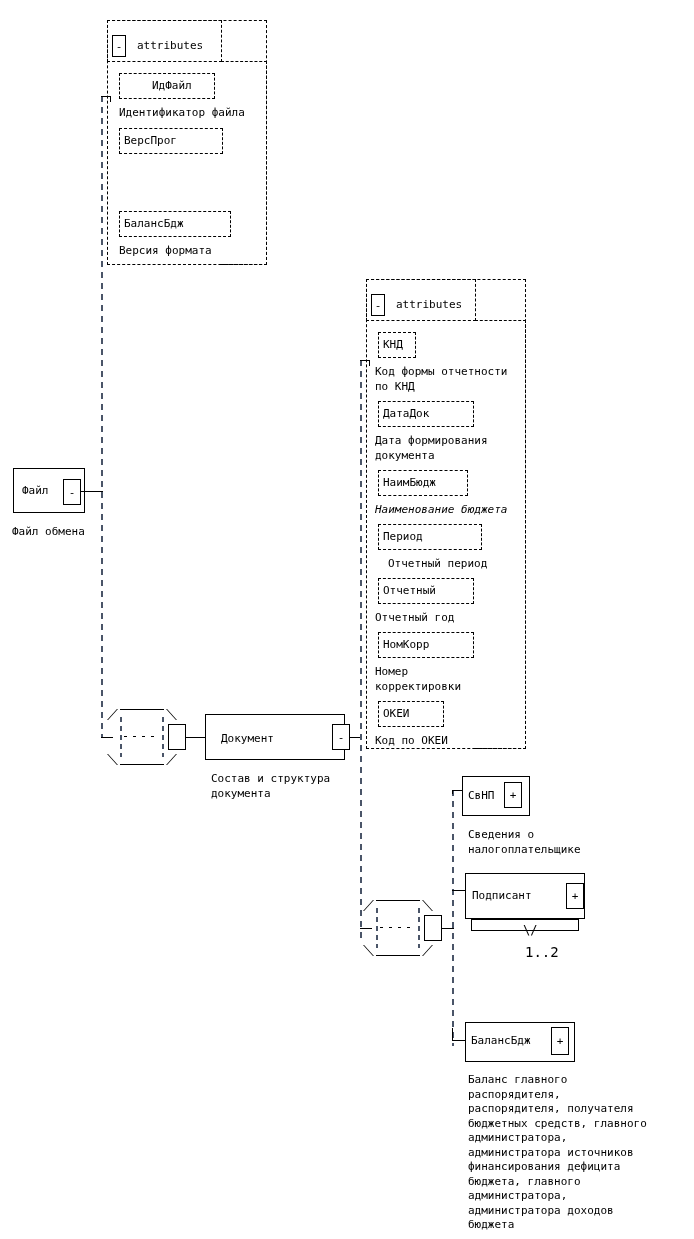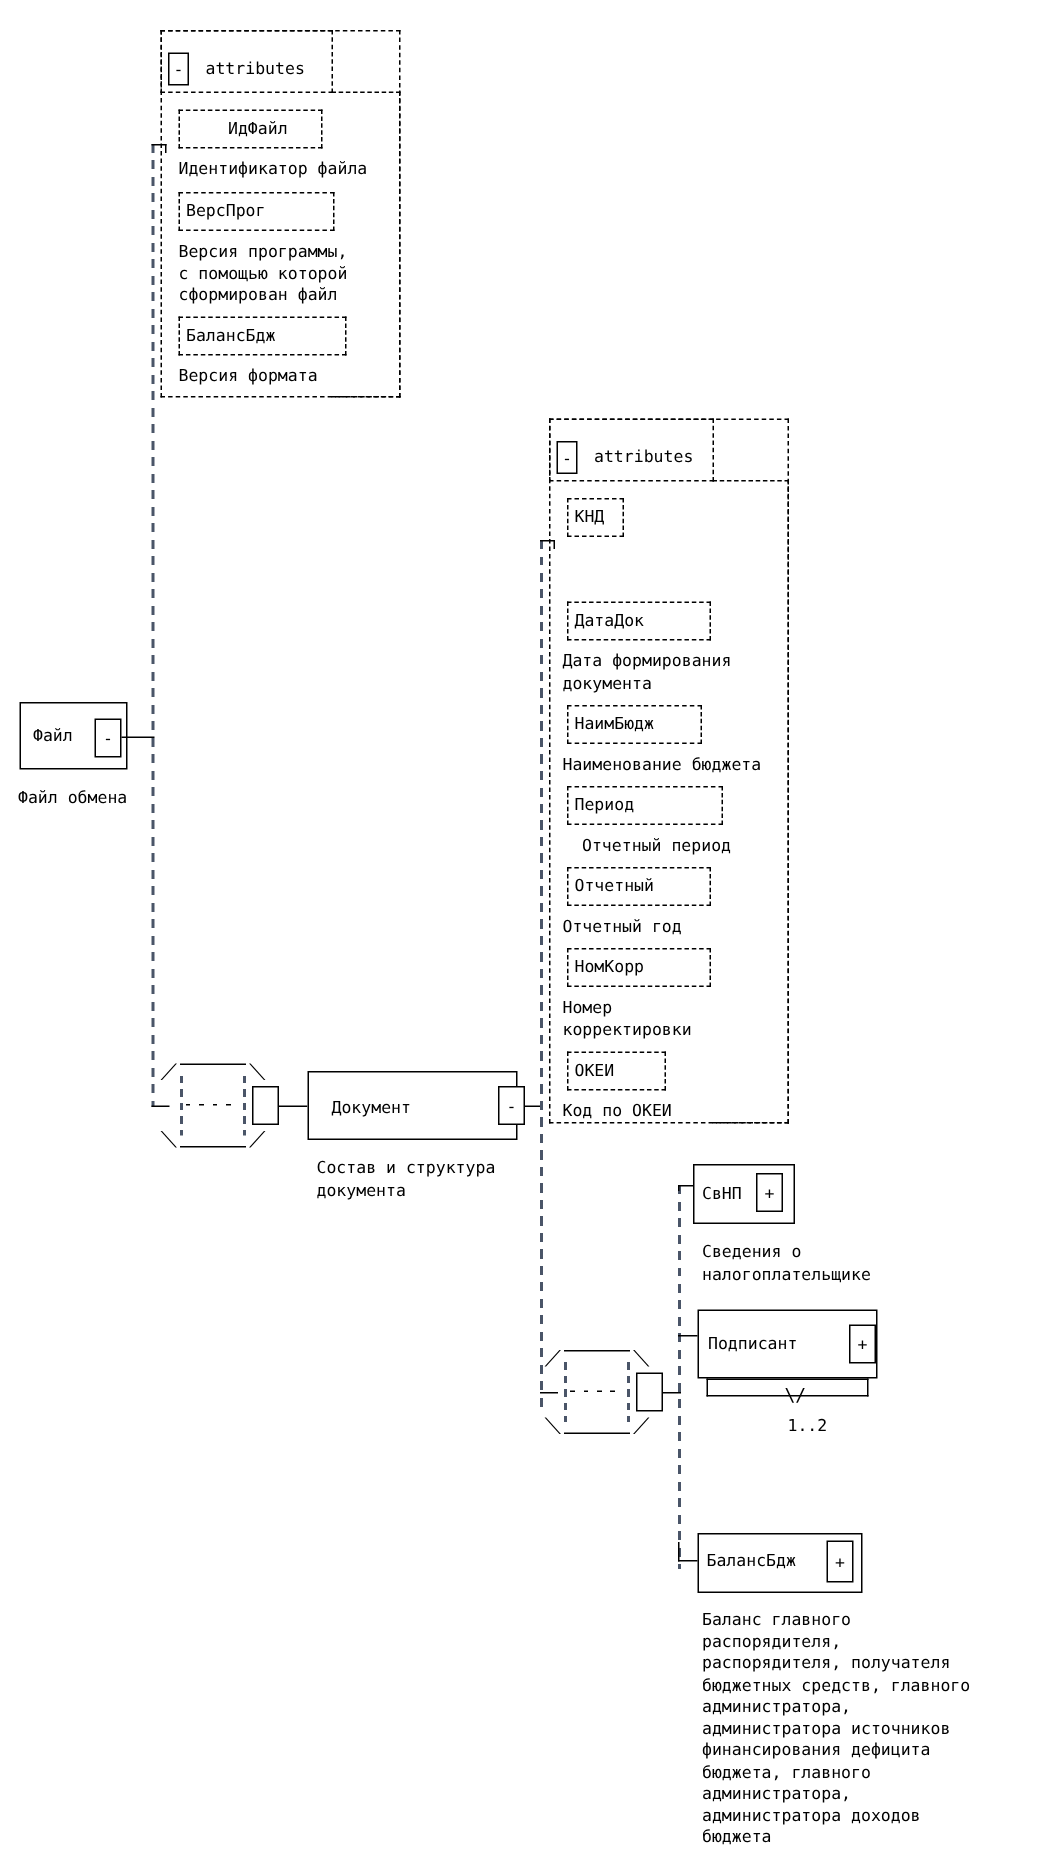--- a/index.html
+++ b/index.html
@@ -97,9 +97,6 @@
 
   <div class="dashbox" style="left:119px;top:128px;width:104px;height:26px;"></div>
   <div class="nodelabel" style="left:124px;top:134px;">ВерсПрог</div>
-  <div class="cap" style="left:119px;top:161px;">Версия программы,
-с помощью которой
-сформирован файл</div>
 
   <div class="dashbox" style="left:119px;top:211px;width:112px;height:26px;"></div>
   <div class="nodelabel" style="left:124px;top:217px;">БалансБдж</div>

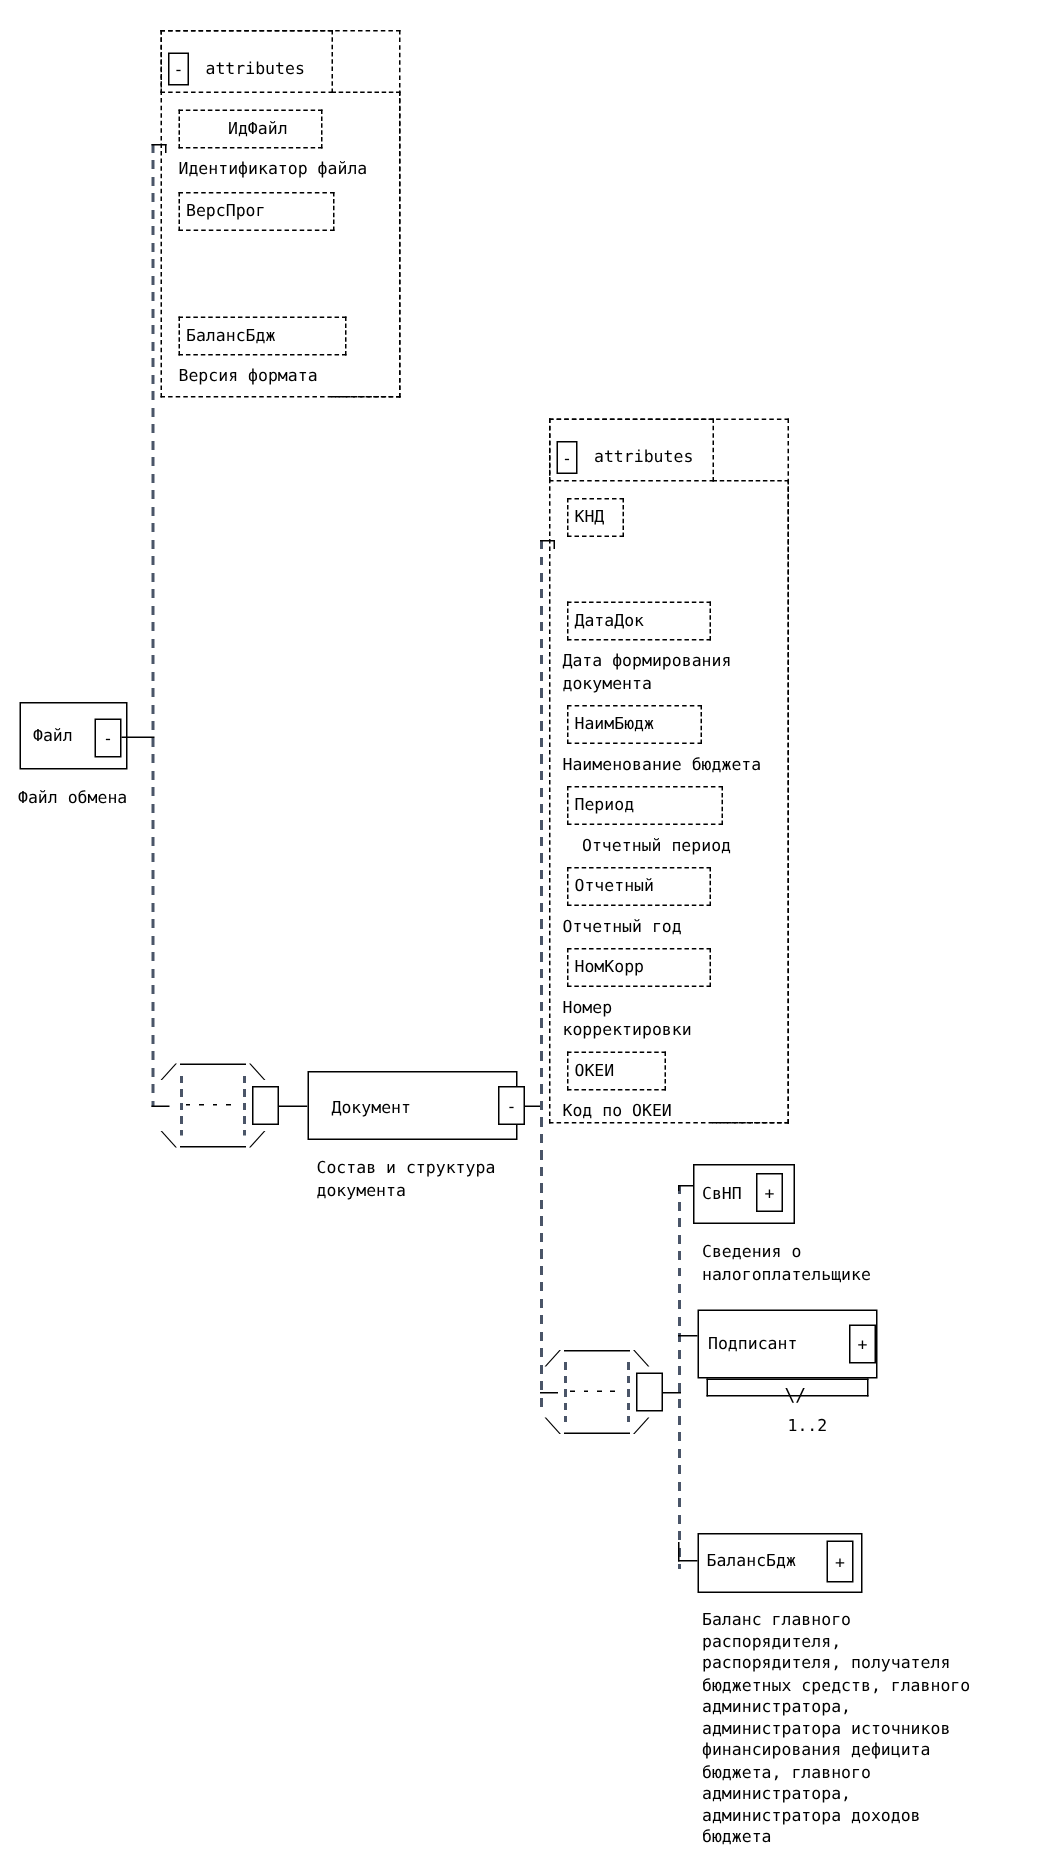--- a/index.html
+++ b/index.html
@@ -144,6 +144,8 @@
 
   <div class="dashbox" style="left:378px;top:332px;width:38px;height:26px;"></div>
   <div class="nodelabel" style="left:383px;top:338px;">КНД</div>
+  <div class="cap" style="left:375px;top:365px;">Код формы отчетности
+по КНД</div>
 
   <div class="dashbox" style="left:378px;top:401px;width:96px;height:26px;"></div>
   <div class="nodelabel" style="left:383px;top:407px;">ДатаДок</div>

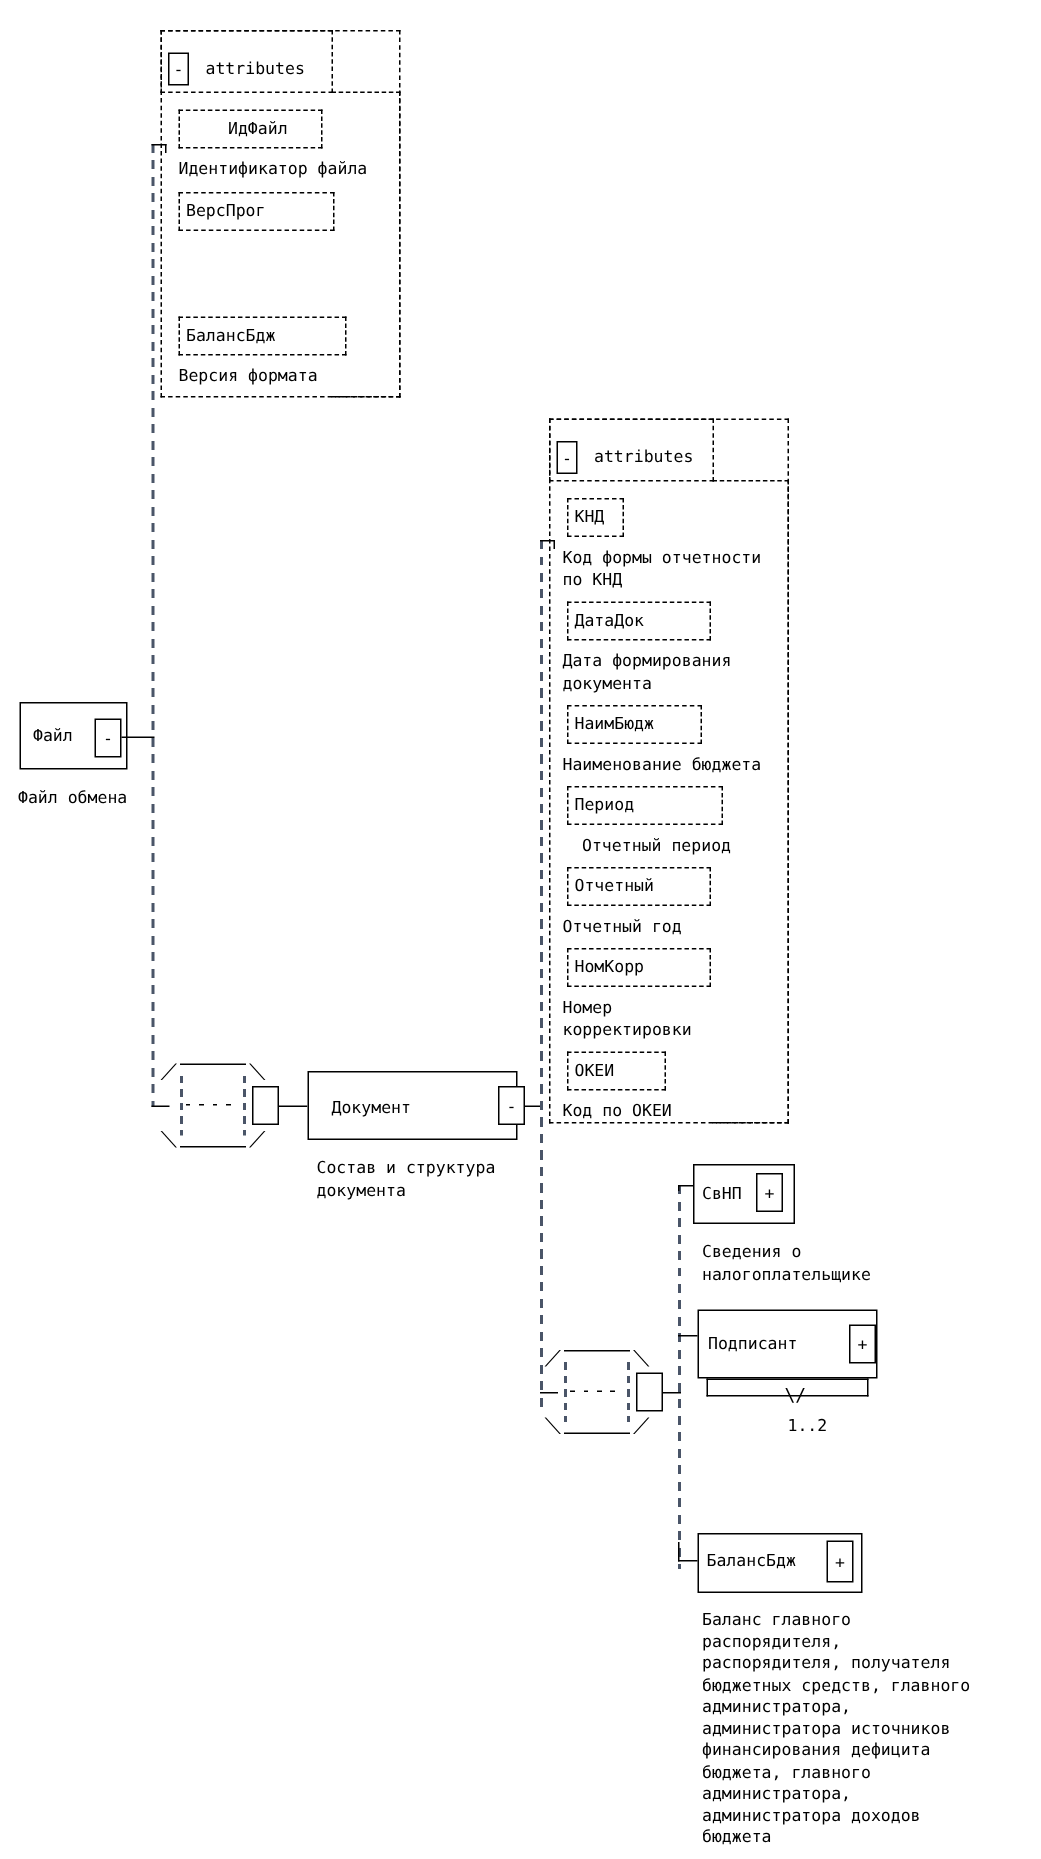--- a/index.html
+++ b/index.html
@@ -154,7 +154,7 @@
 
   <div class="dashbox" style="left:378px;top:470px;width:90px;height:26px;"></div>
   <div class="nodelabel" style="left:383px;top:476px;">НаимБюдж</div>
-  <div class="cap" style="left:375px;top:503px;">Наименование бюджета</div>
+  <div class="cap" style="left:375px;top:503px;font-style:italic;">Наименование бюджета</div>
 
   <div class="dashbox" style="left:378px;top:524px;width:104px;height:26px;"></div>
   <div class="nodelabel" style="left:383px;top:530px;">Период</div>

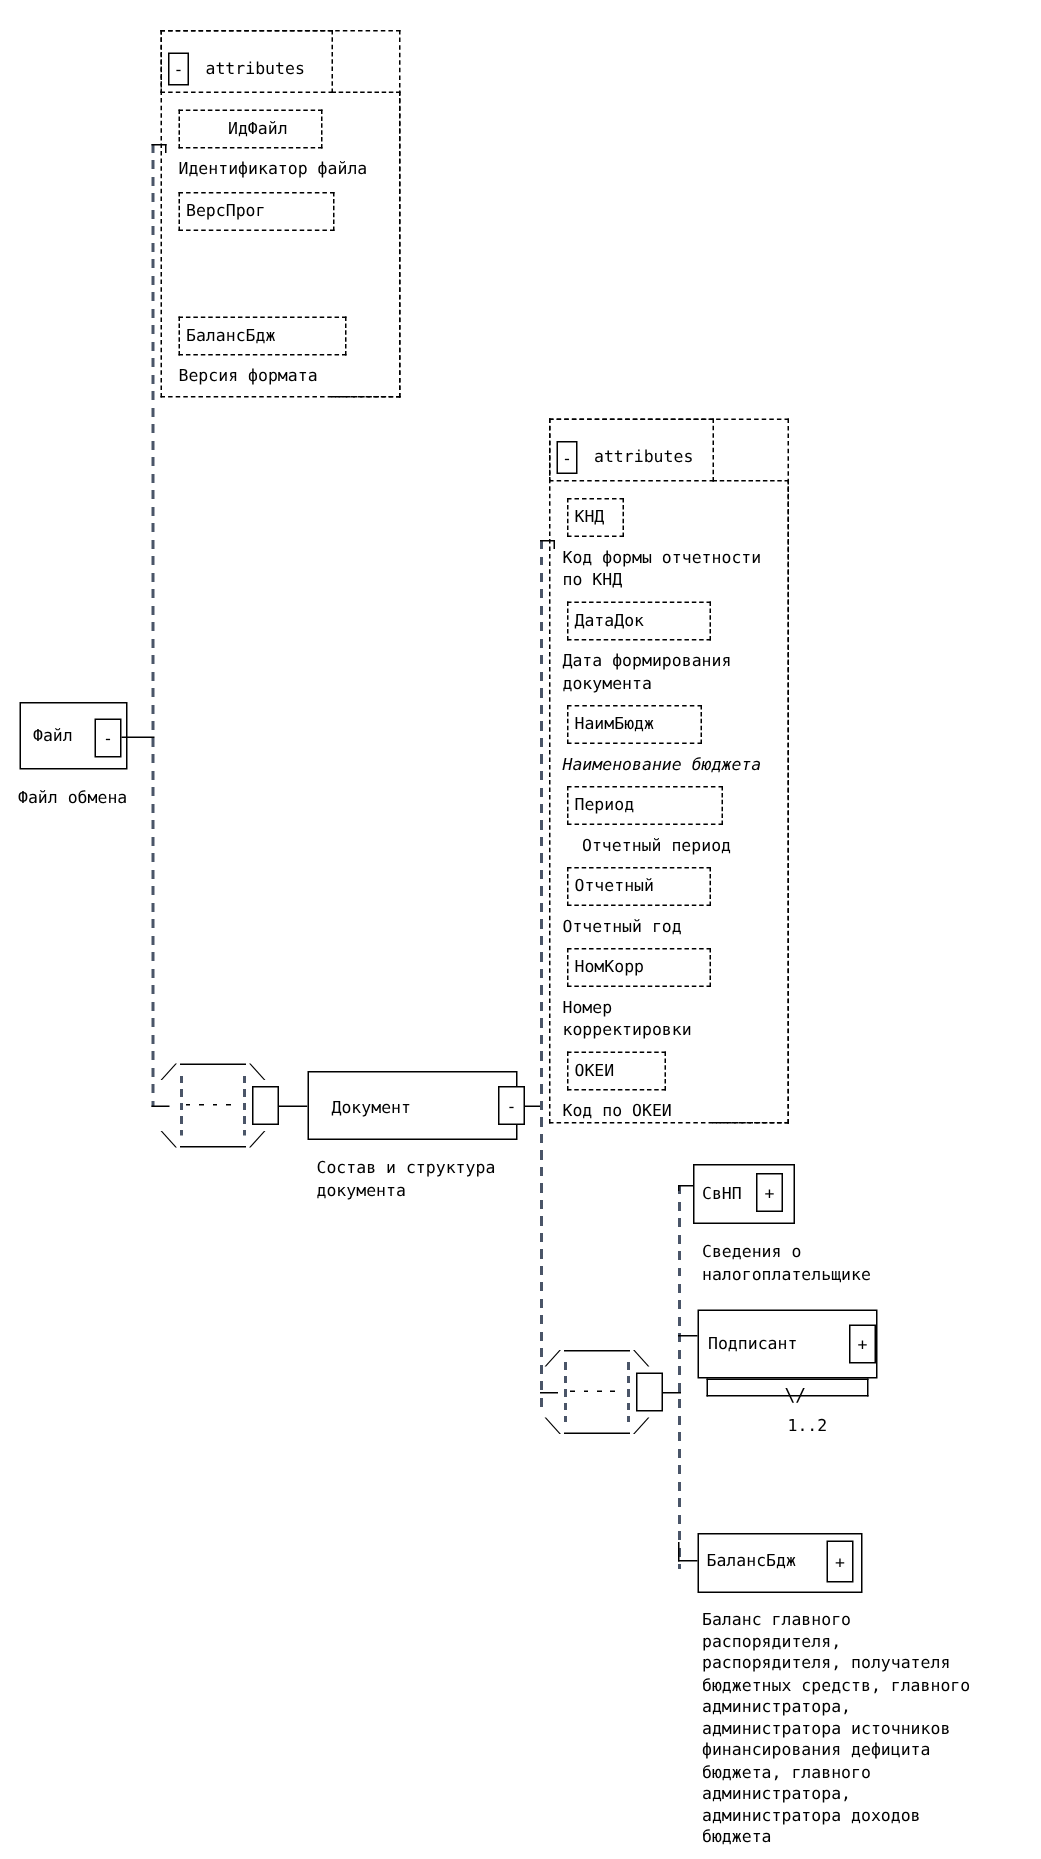--- a/index.html
+++ b/index.html
@@ -65,7 +65,7 @@
      background:repeating-linear-gradient(to right,#000 0 3px,transparent 3px 9px);}
 
   
-  .occ{position:absolute;font-size:11px;color:#000;white-space:pre;}
+  .occ{position:absolute;font-size:14px;color:#000;white-space:pre;}
 </style>
 </head>
 <body>

